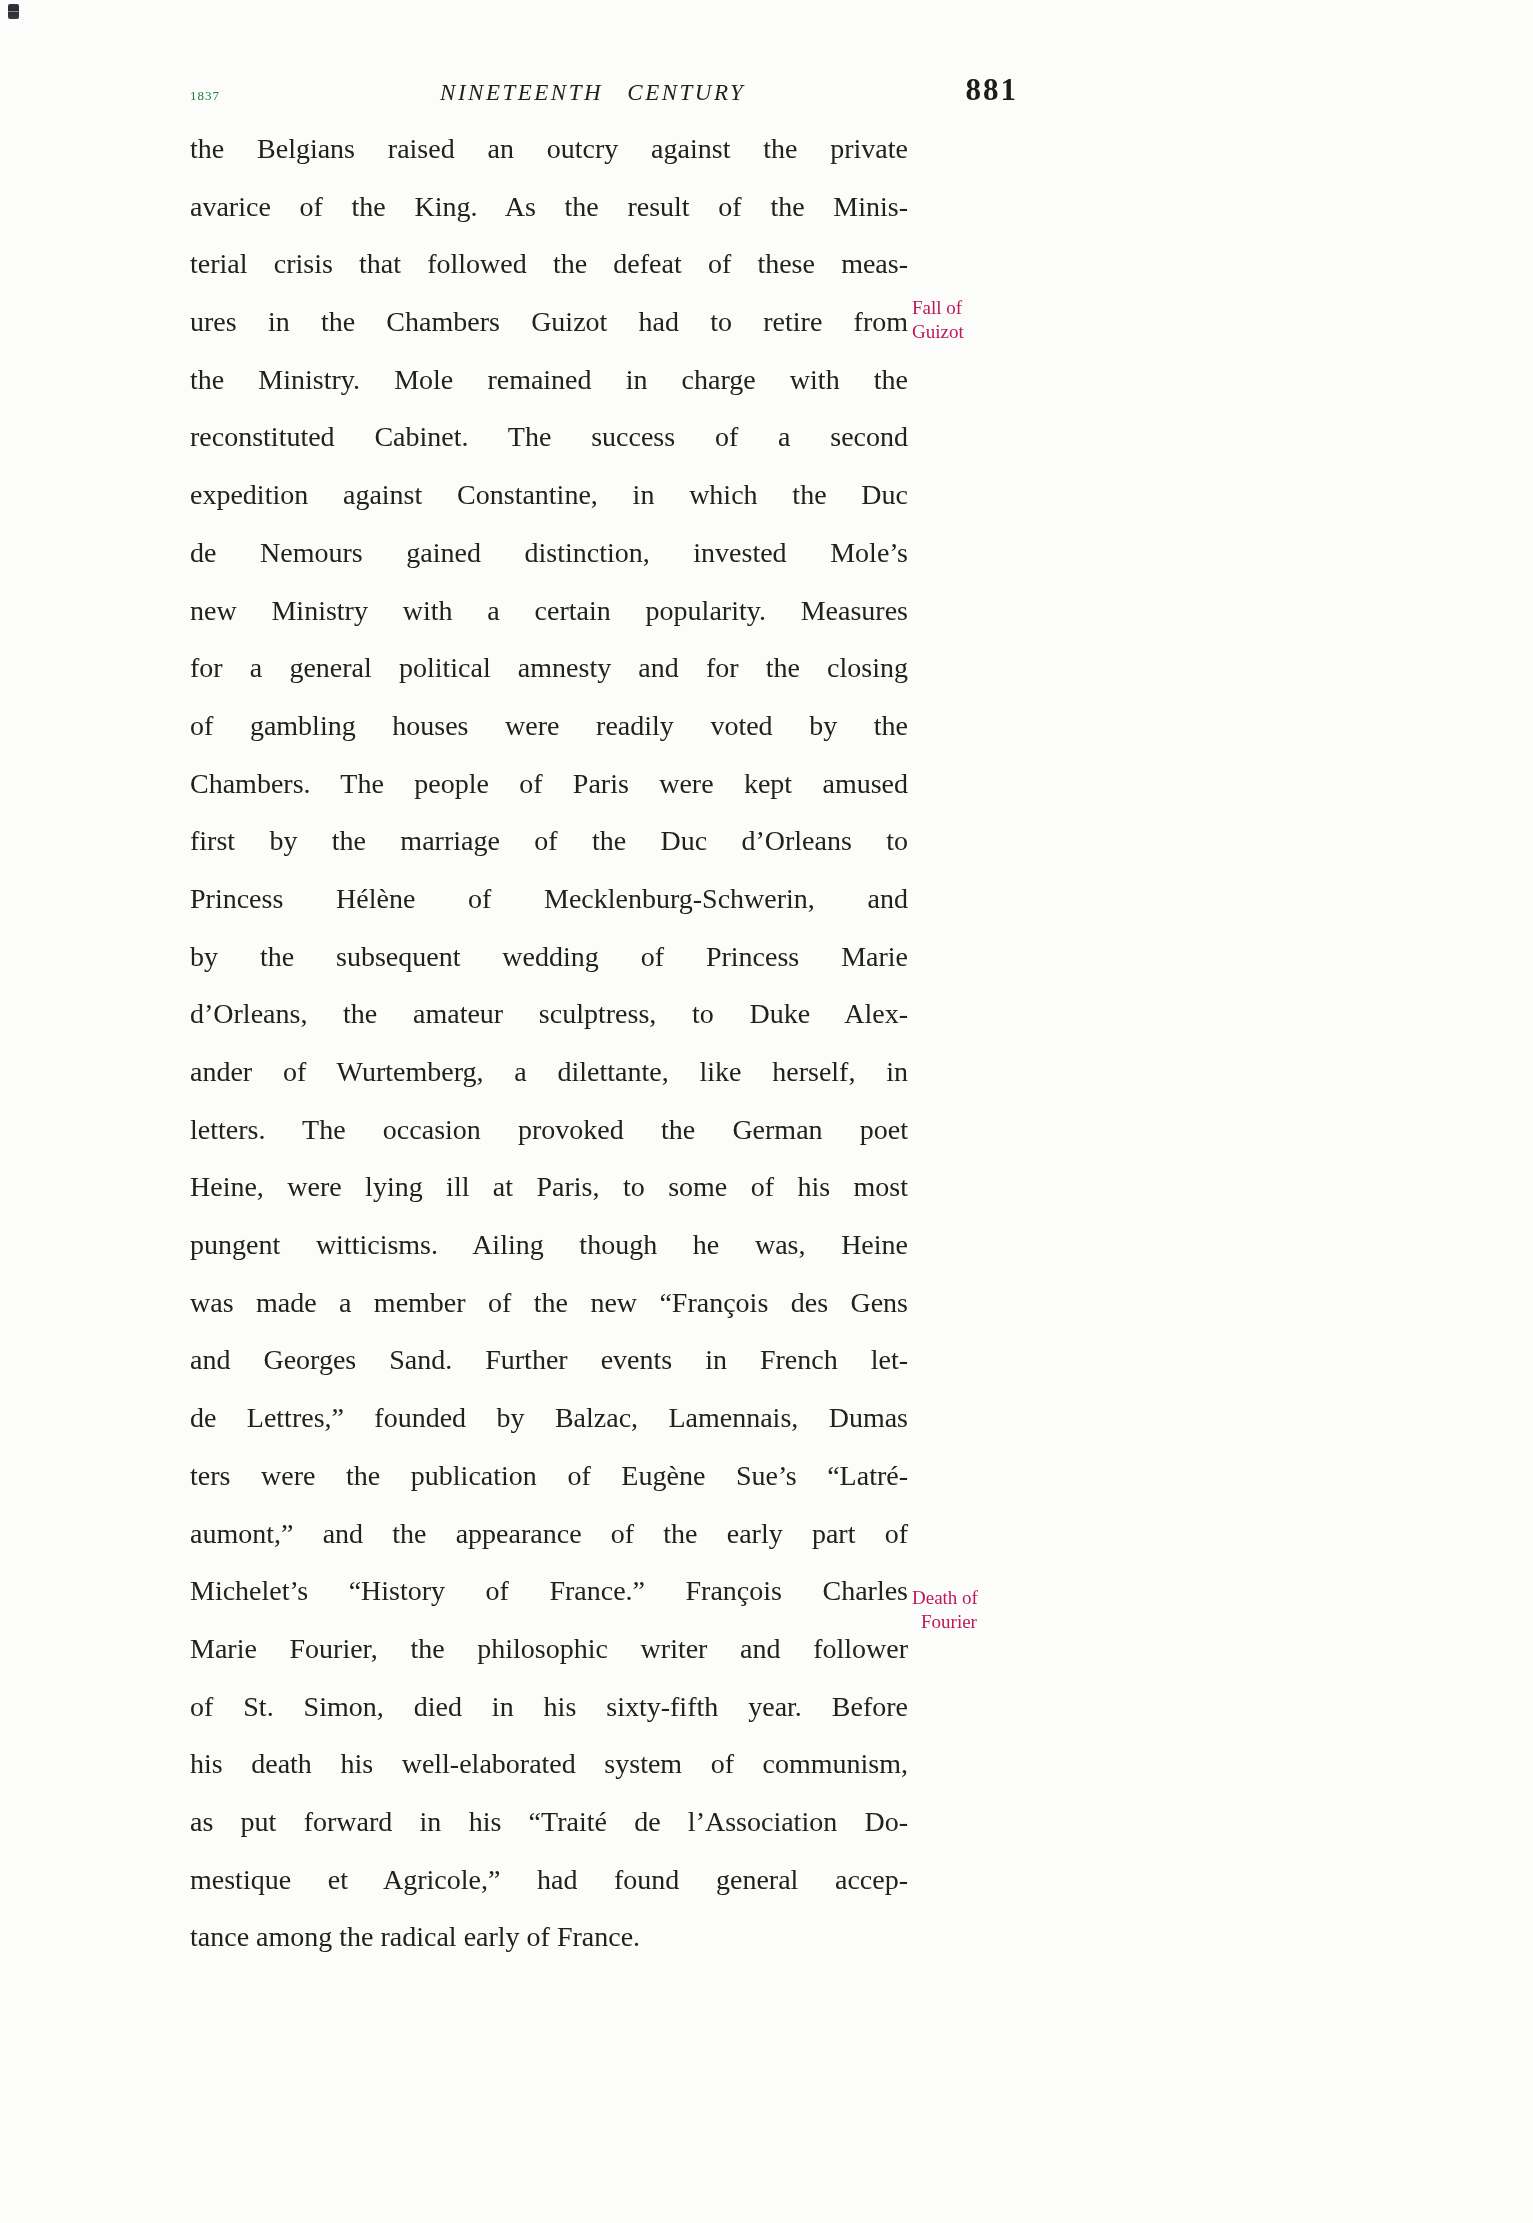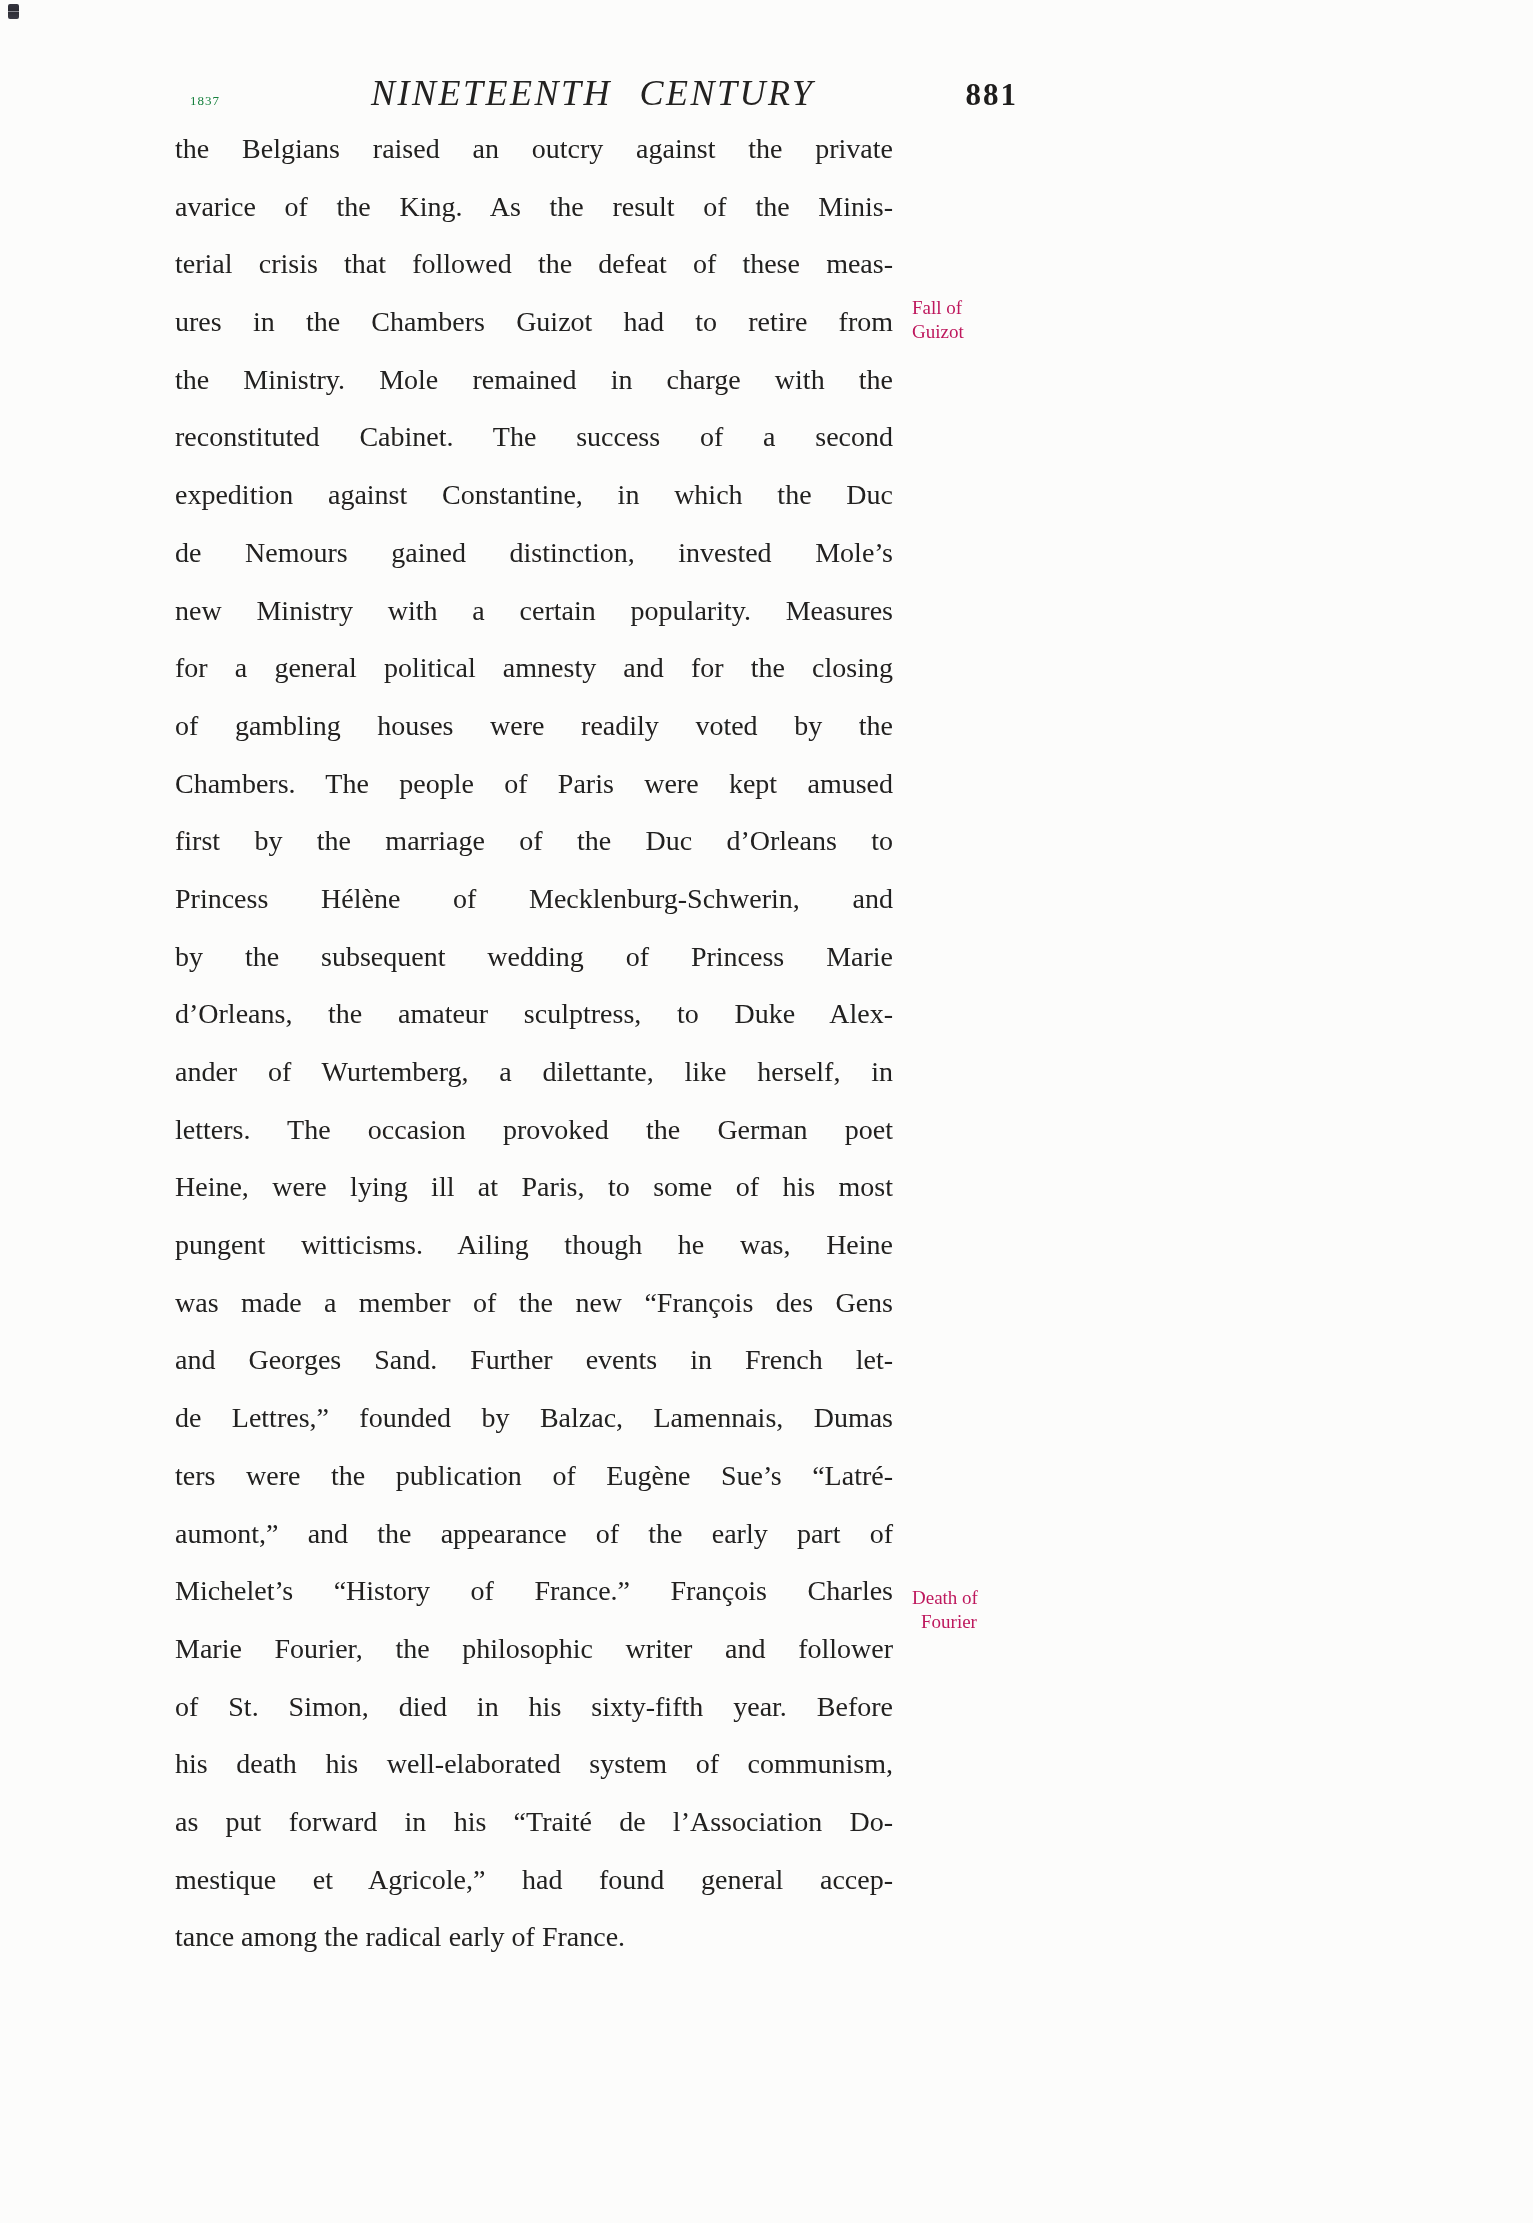--- a/index.html
+++ b/index.html
@@ -46,7 +46,7 @@
     flex: 1;
     text-align: center;
     font-style: italic;
-    font-size: 36px;
+    font-size: 23px;
     letter-spacing: 2.5px;
     word-spacing: 16px;
     color: #232221;

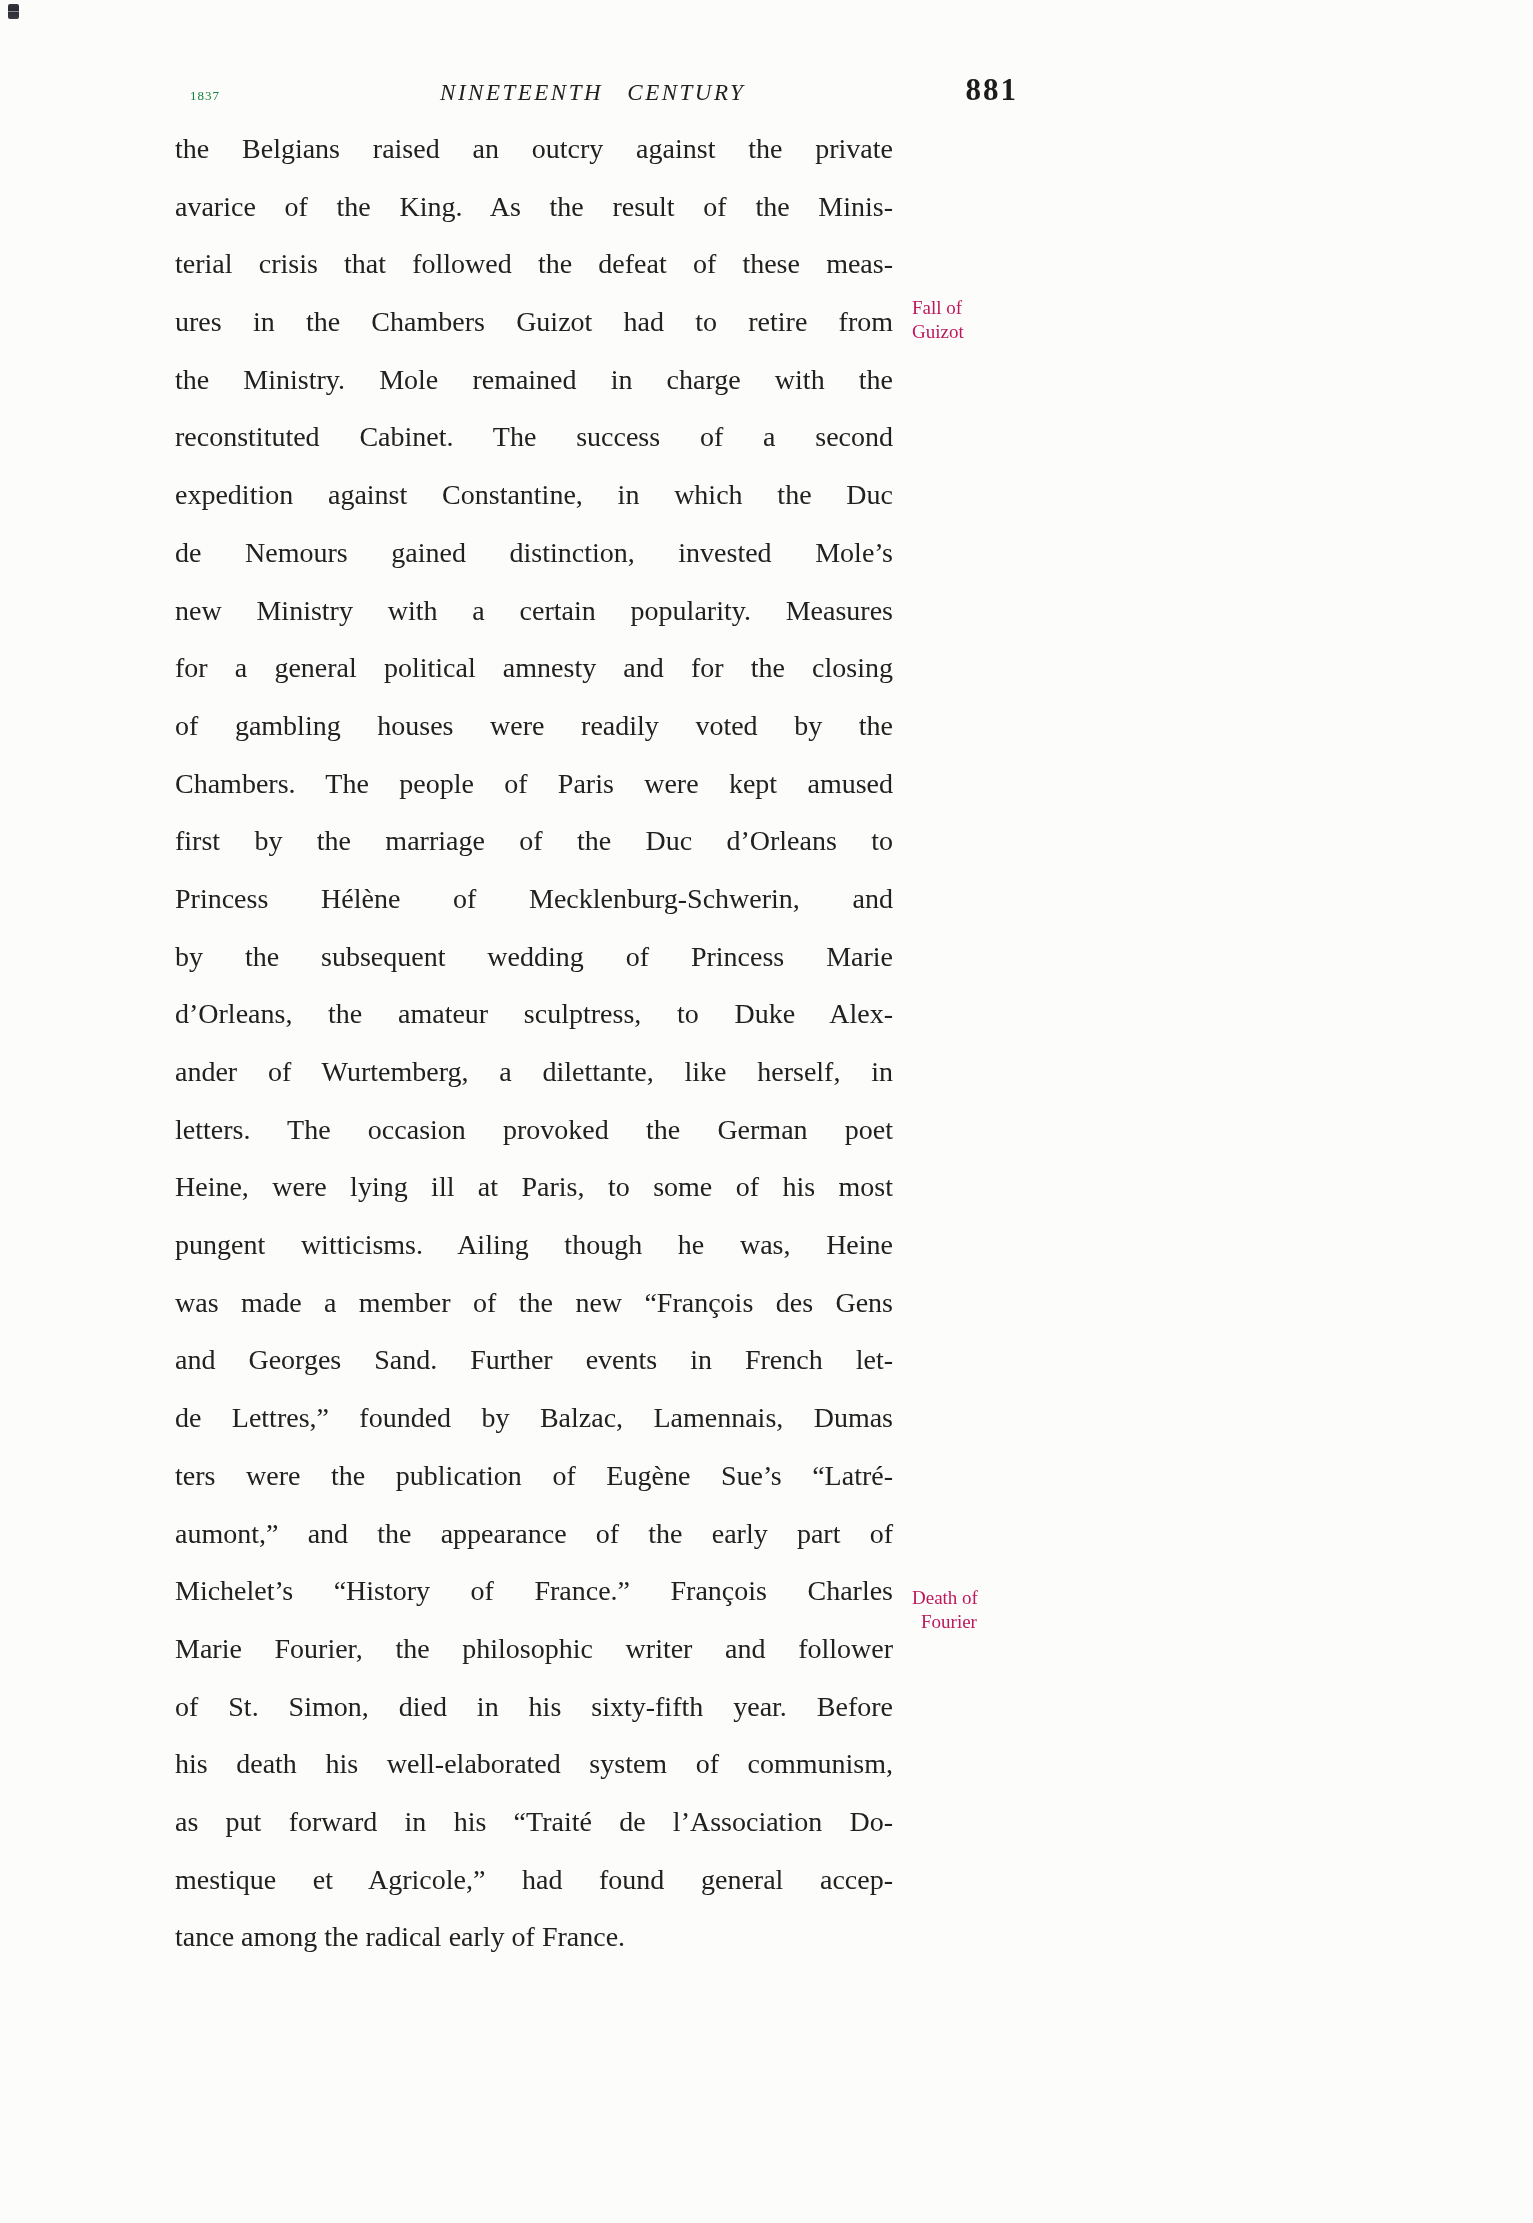--- a/index.html
+++ b/index.html
@@ -59,7 +59,7 @@
   }
   .text-block {
     position: absolute;
-    left: 175px;
+    left: 190px;
     top: 120px;
     width: 718px;
     font-size: 28px;

